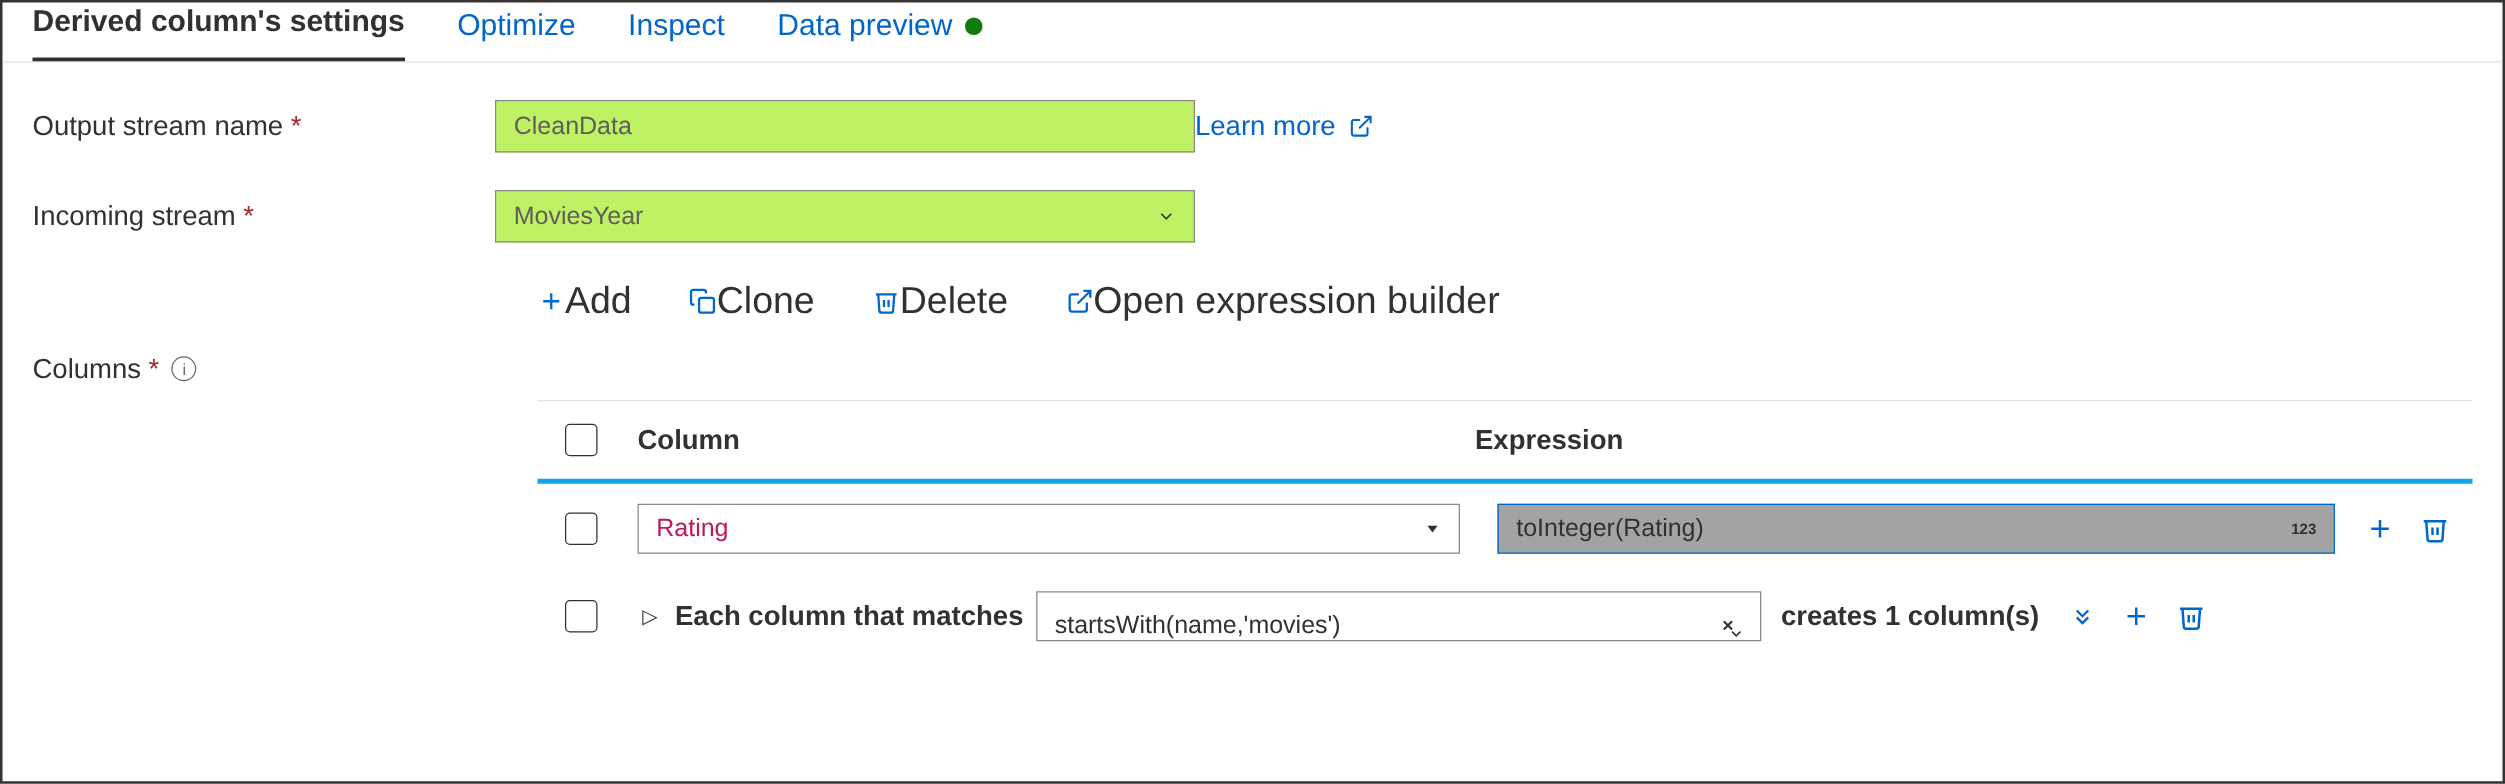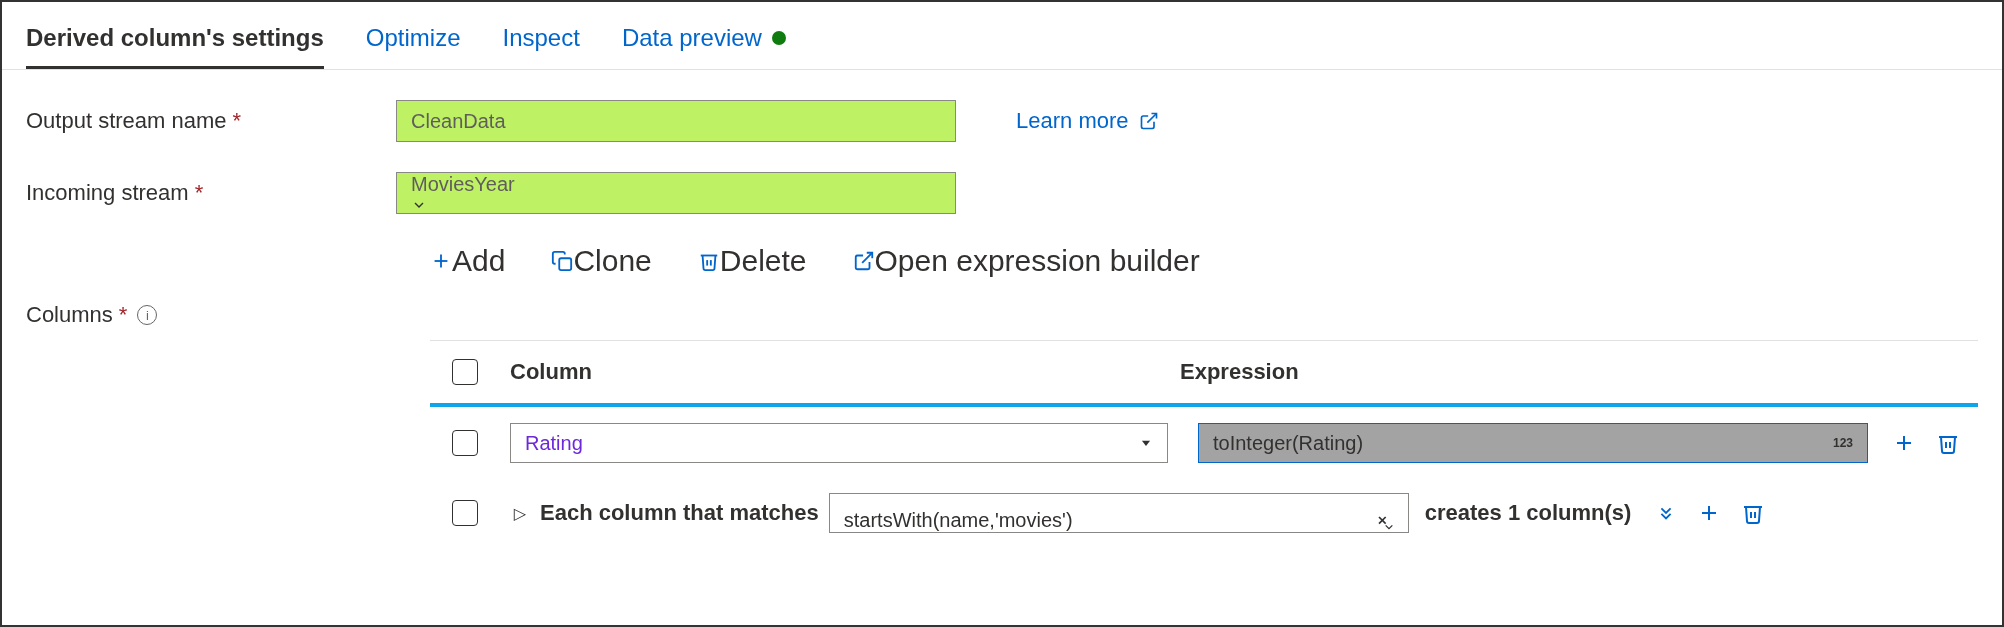--- a/index.html
+++ b/index.html
@@ -15,9 +15,9 @@
   }
   .tabs {
     display: flex;
-    align-items: flex-start;
+    align-items: flex-end;
     gap: 42px;
-    padding: 22px 24px 0 24px;
+    padding: 2px 24px 0 24px;
     border-bottom: 1px solid #e1e1e1;
   }
   .tab {

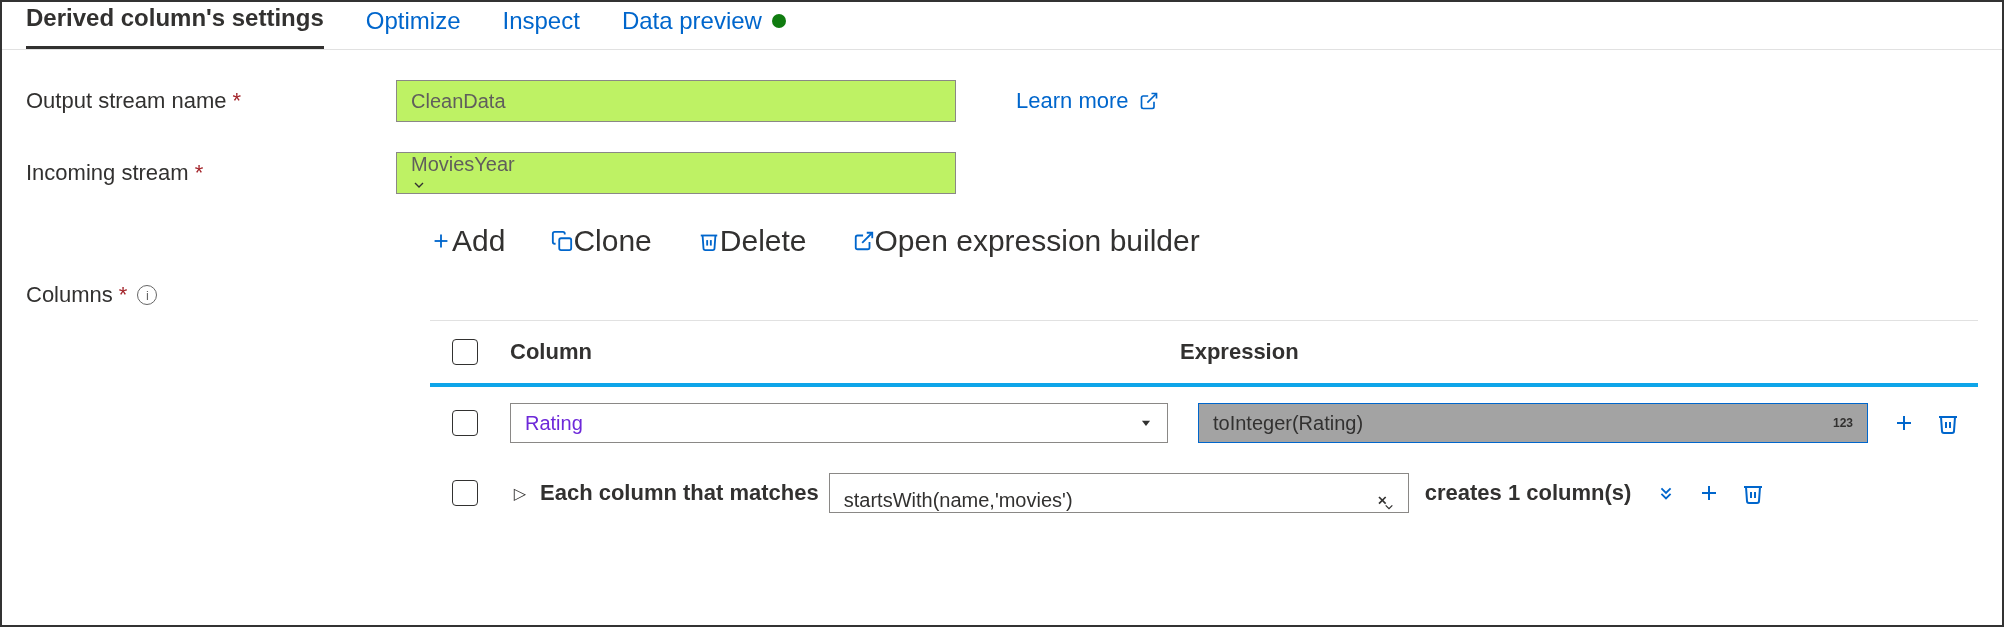--- a/index.html
+++ b/index.html
@@ -93,7 +93,6 @@
     gap: 10px;
     color: #0066cc;
     font-size: 22px;
-    margin-left: 60px;
     cursor: pointer;
   }
   .toolbar {

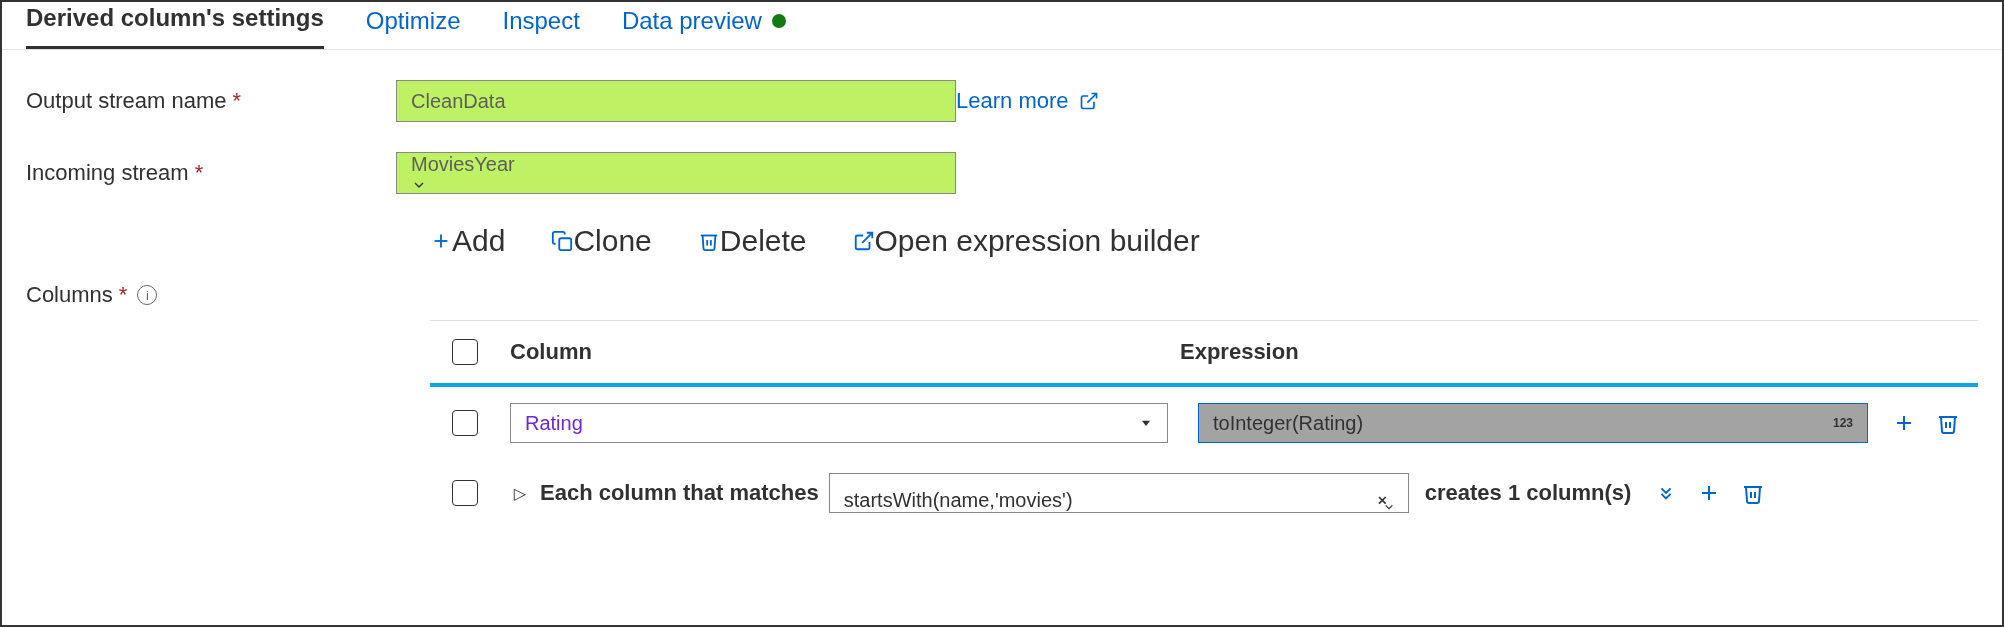--- a/index.html
+++ b/index.html
@@ -80,9 +80,9 @@
   }
   .select-input {
     display: flex;
+    align-items: center;
     justify-content: space-between;
     cursor: pointer;
-    flex-direction: column;
   }
   .chevron {
     display: inline-block;

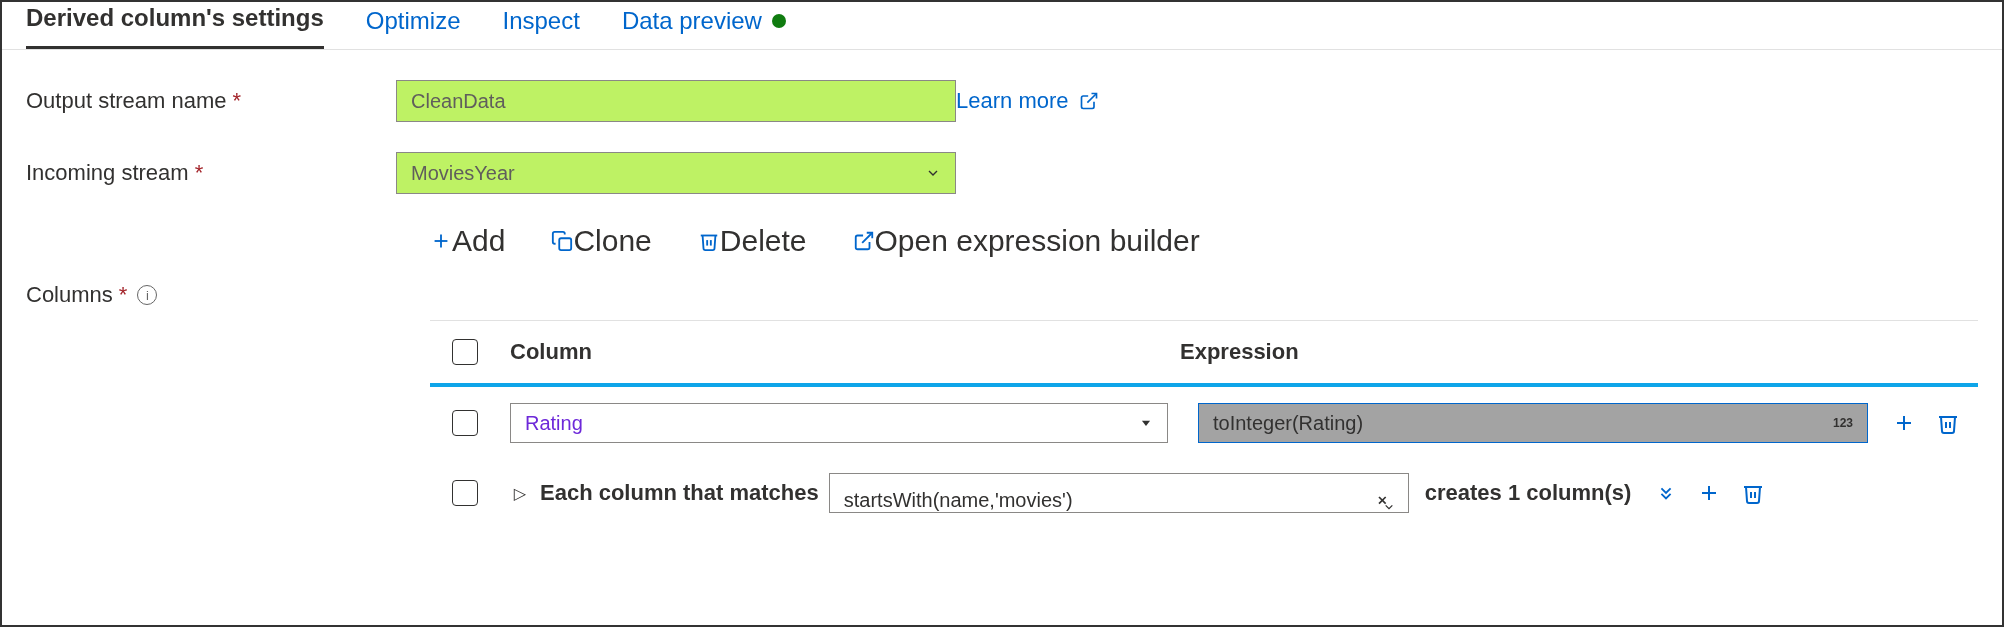--- a/index.html
+++ b/index.html
@@ -147,7 +147,7 @@
     justify-content: space-between;
     padding: 0 14px;
     font-size: 20px;
-    color: #6d28d9;
+    color: #be185d;
     cursor: pointer;
     margin-left: 10px;
   }

